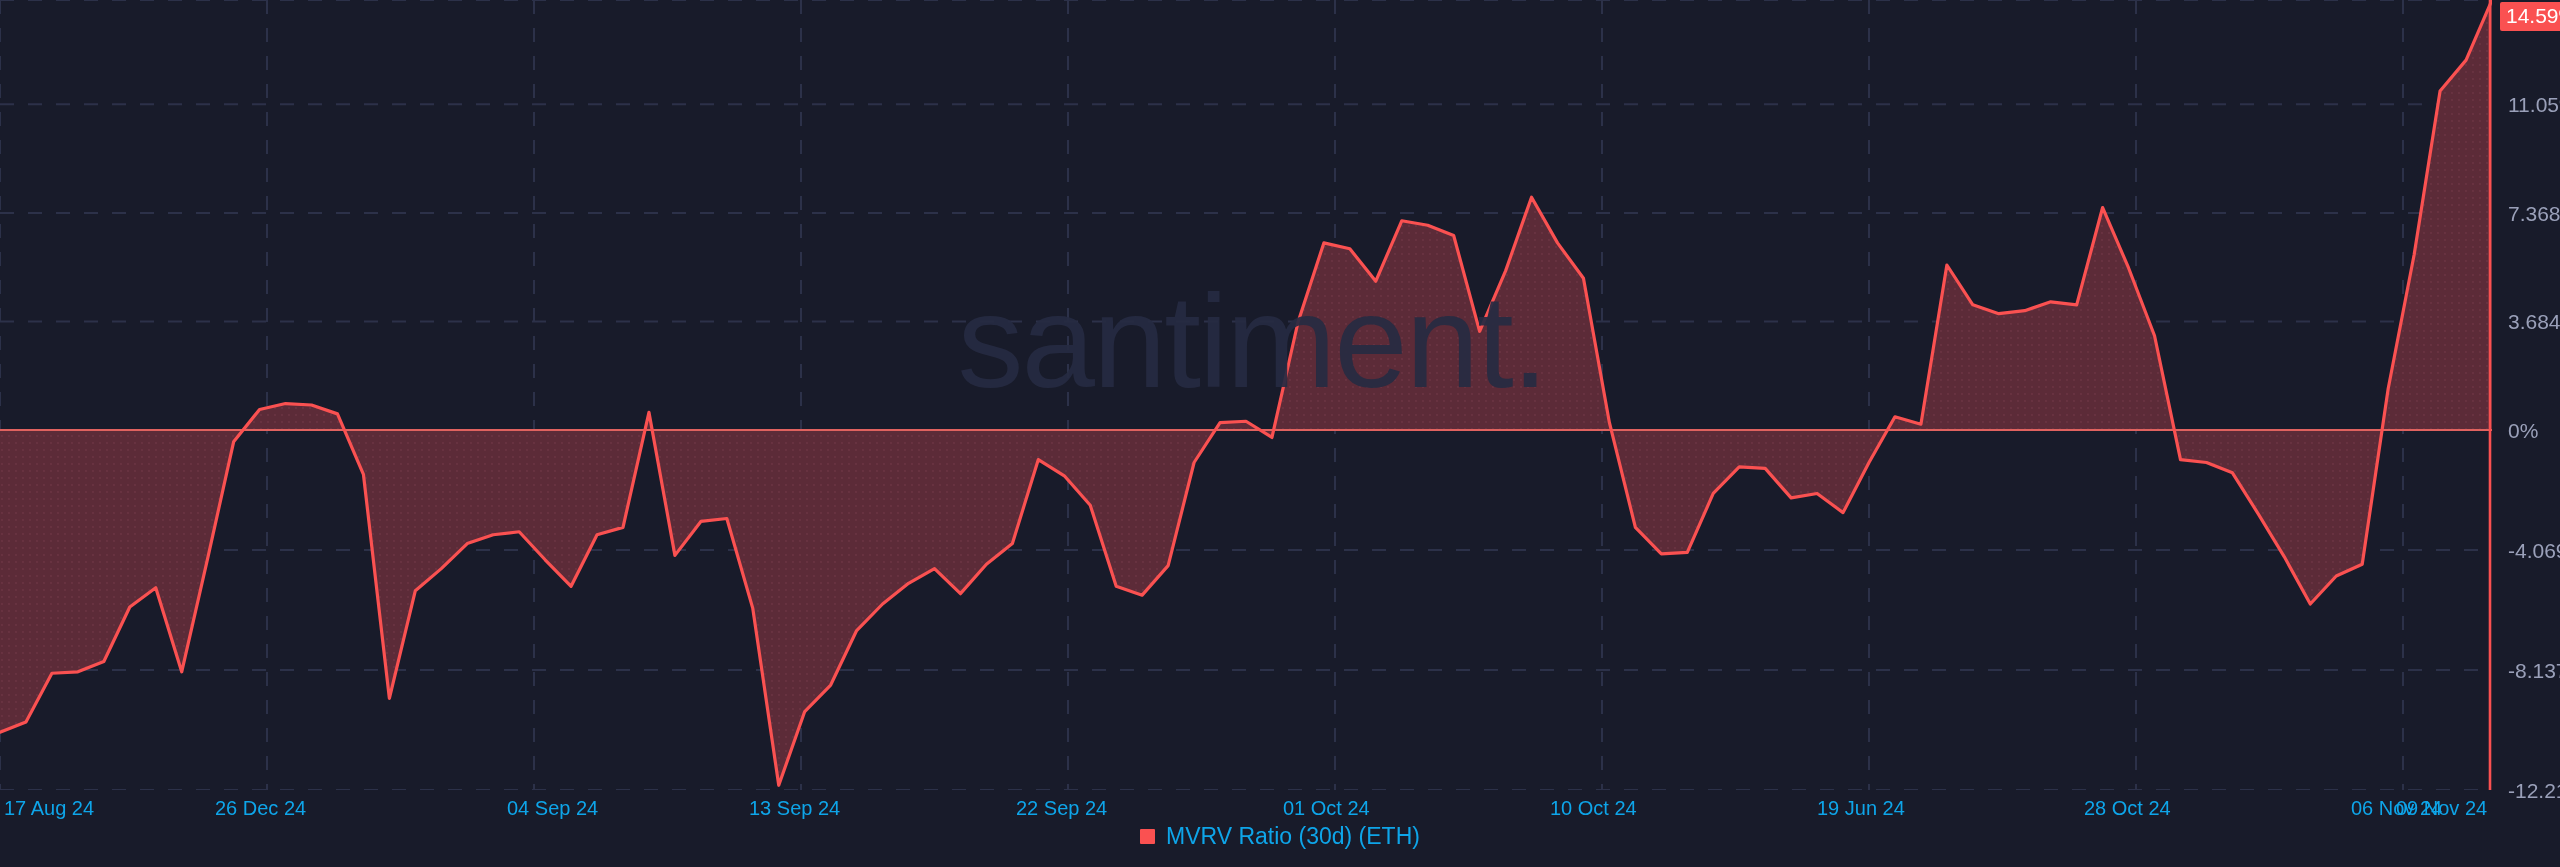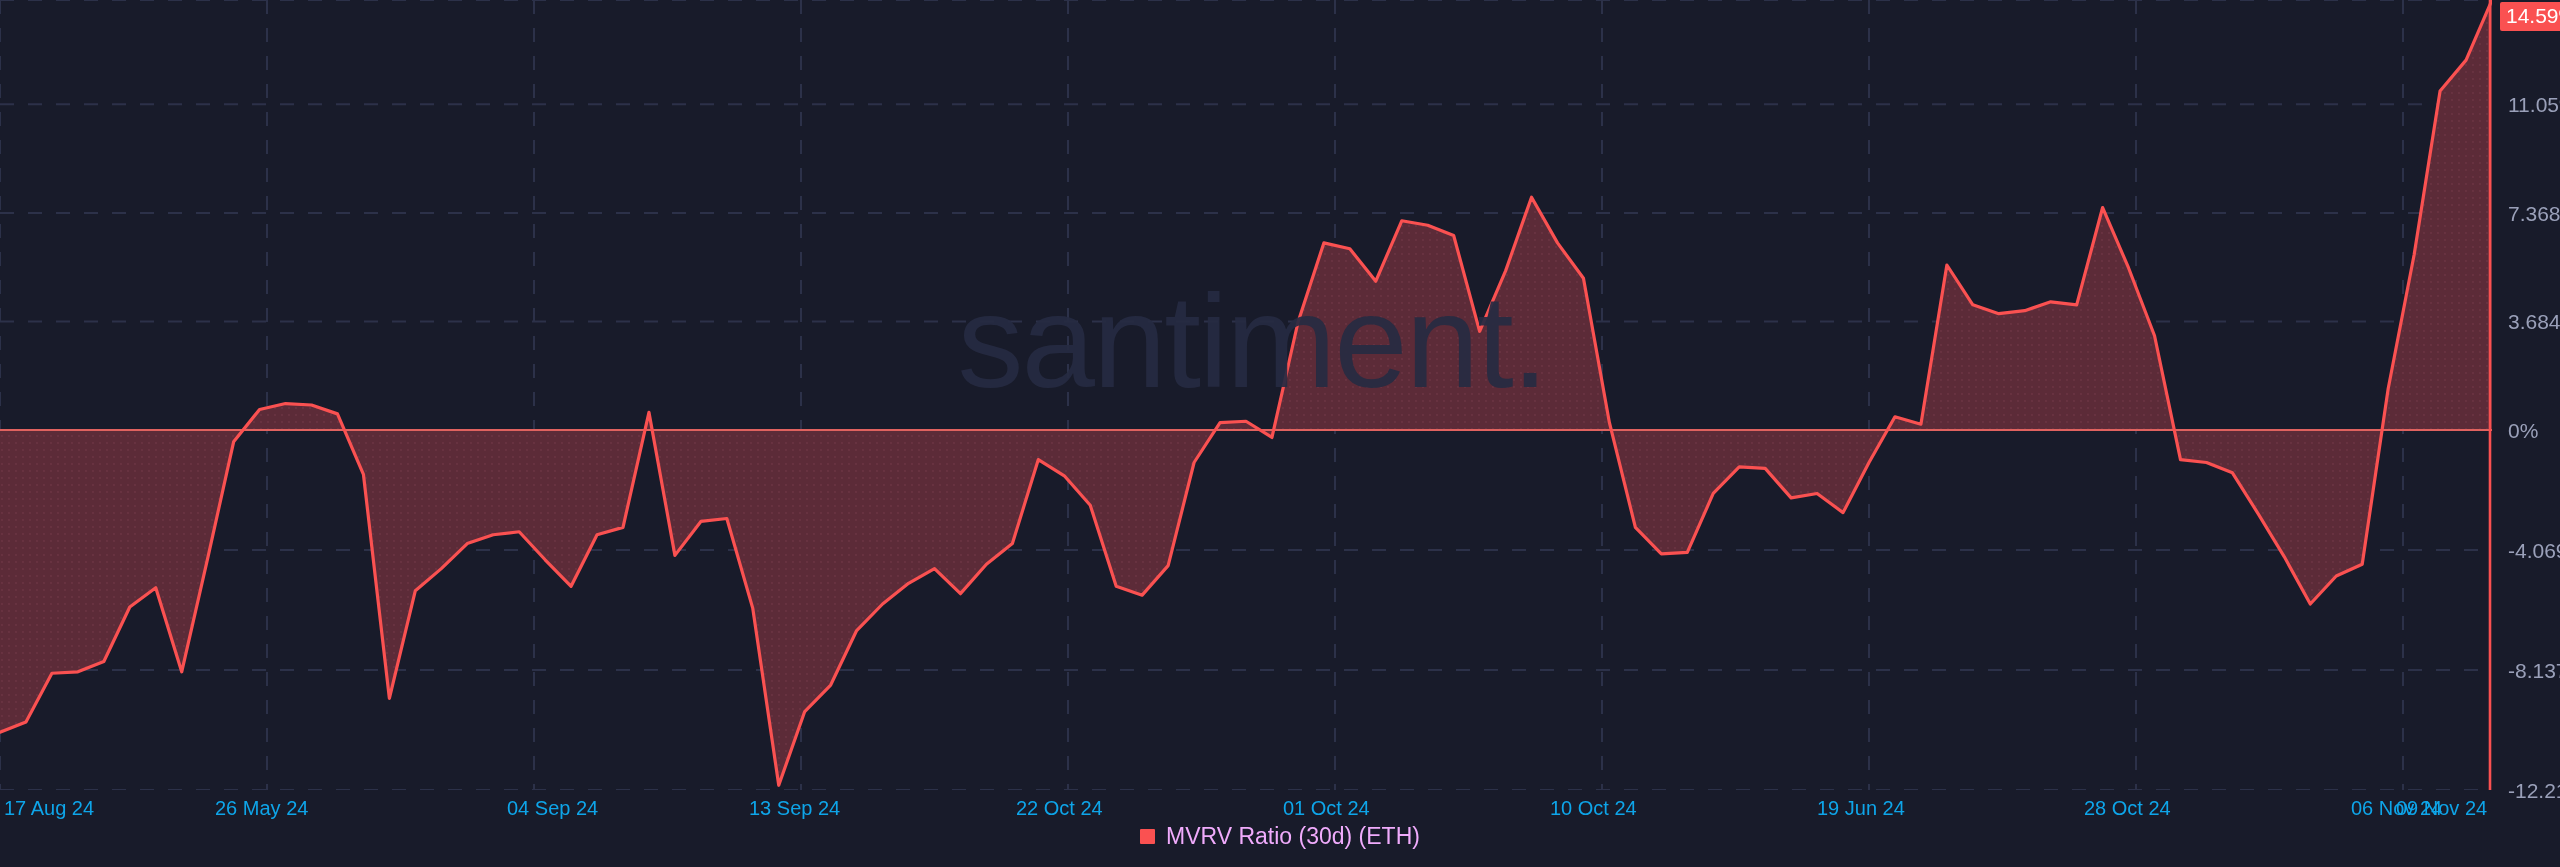--- a/index.html
+++ b/index.html
@@ -181,7 +181,7 @@
 
   <div id="x-axis">
       <div class="x-tick-label" style="left: 4px;">17 Aug 24</div>
-      <div class="x-tick-label" style="left: 215px;">26 May 24</div>
+      <div class="x-tick-label" style="left: 215px;">26 Dec 24</div>
       <div class="x-tick-label" style="left: 507px;">04 Sep 24</div>
       <div class="x-tick-label" style="left: 749px;">13 Sep 24</div>
       <div class="x-tick-label" style="left: 1016px;">22 Oct 24</div>

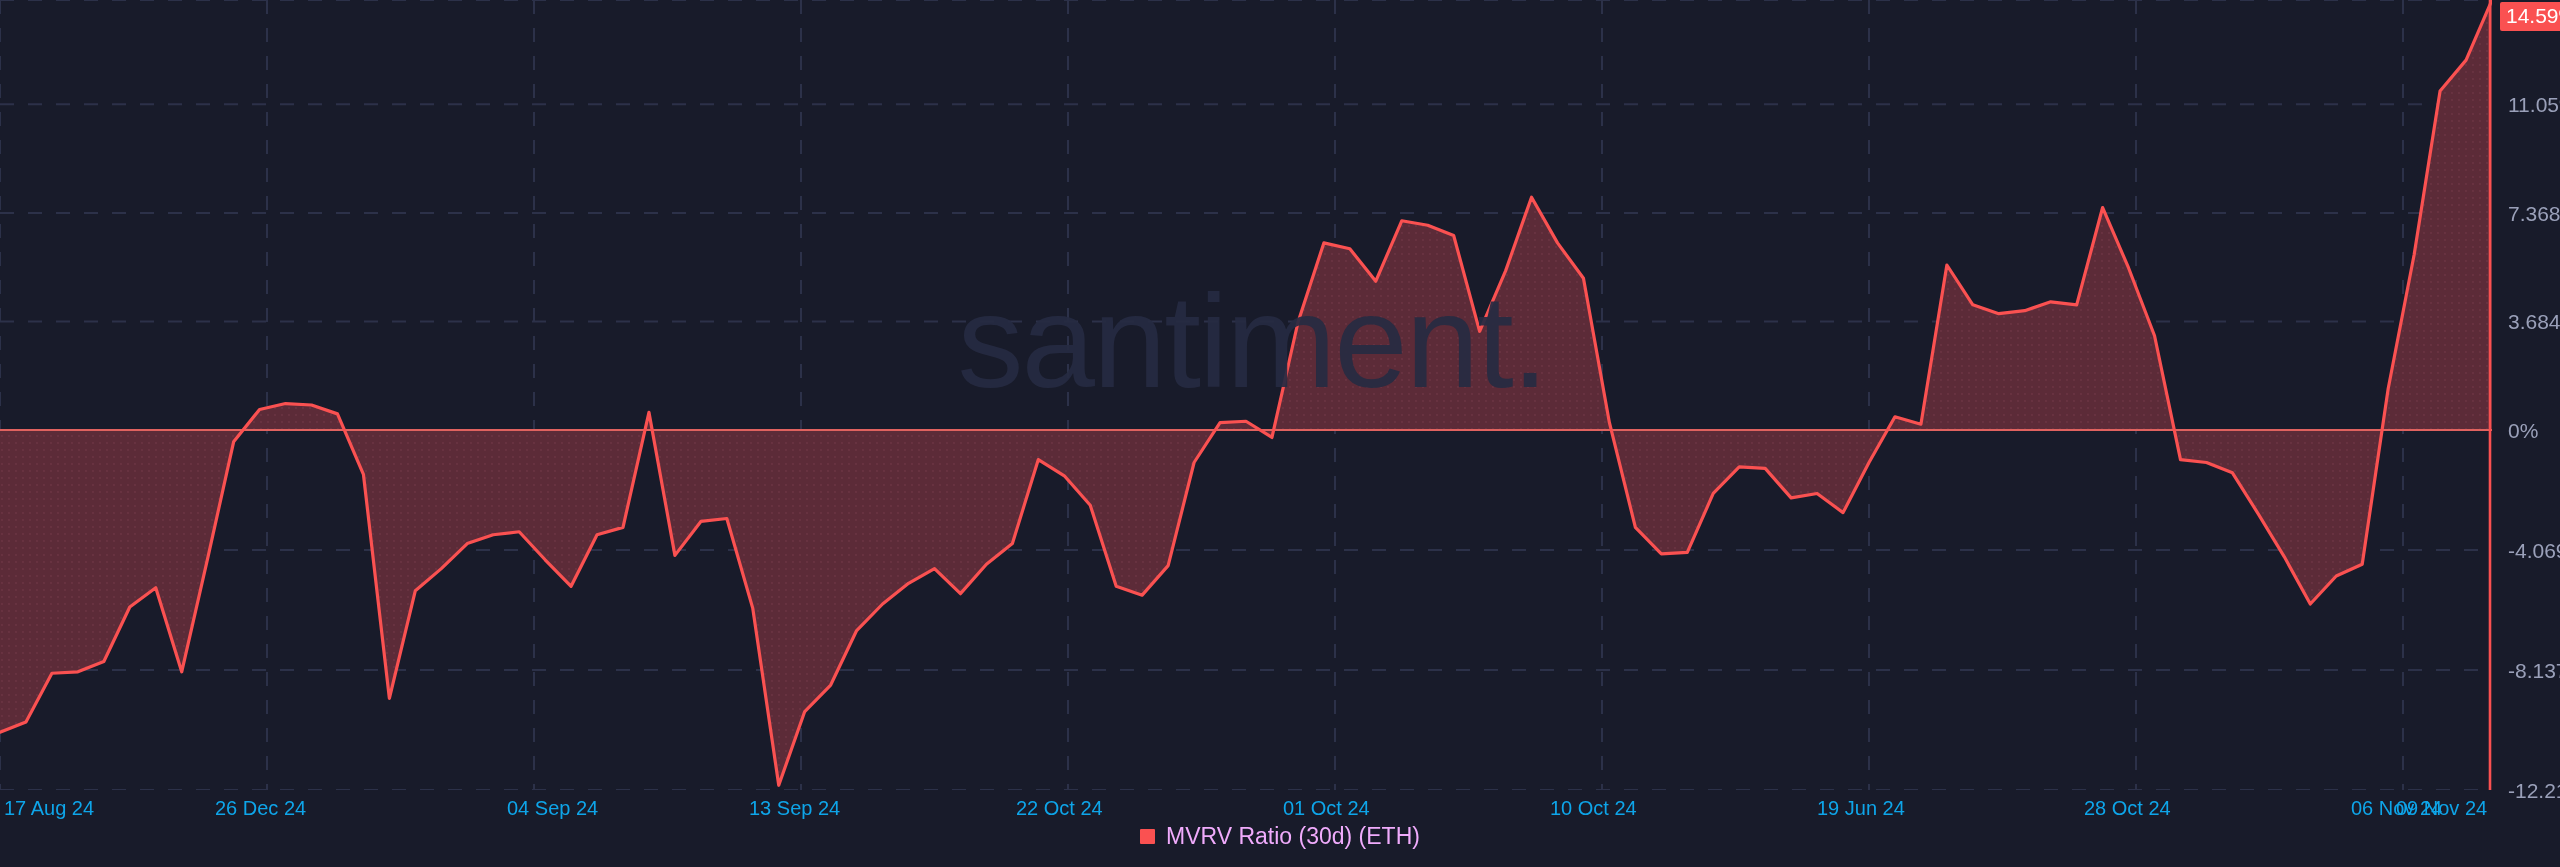--- a/index.html
+++ b/index.html
@@ -184,7 +184,7 @@
       <div class="x-tick-label" style="left: 215px;">26 Dec 24</div>
       <div class="x-tick-label" style="left: 507px;">04 Sep 24</div>
       <div class="x-tick-label" style="left: 749px;">13 Sep 24</div>
-      <div class="x-tick-label" style="left: 1016px;">22 Oct 24</div>
+      <div class="x-tick-label" style="left: 1016px;">22 Sep 24</div>
       <div class="x-tick-label" style="left: 1283px;">01 Oct 24</div>
       <div class="x-tick-label" style="left: 1550px;">10 Oct 24</div>
       <div class="x-tick-label" style="left: 1817px;">19 Jun 24</div>

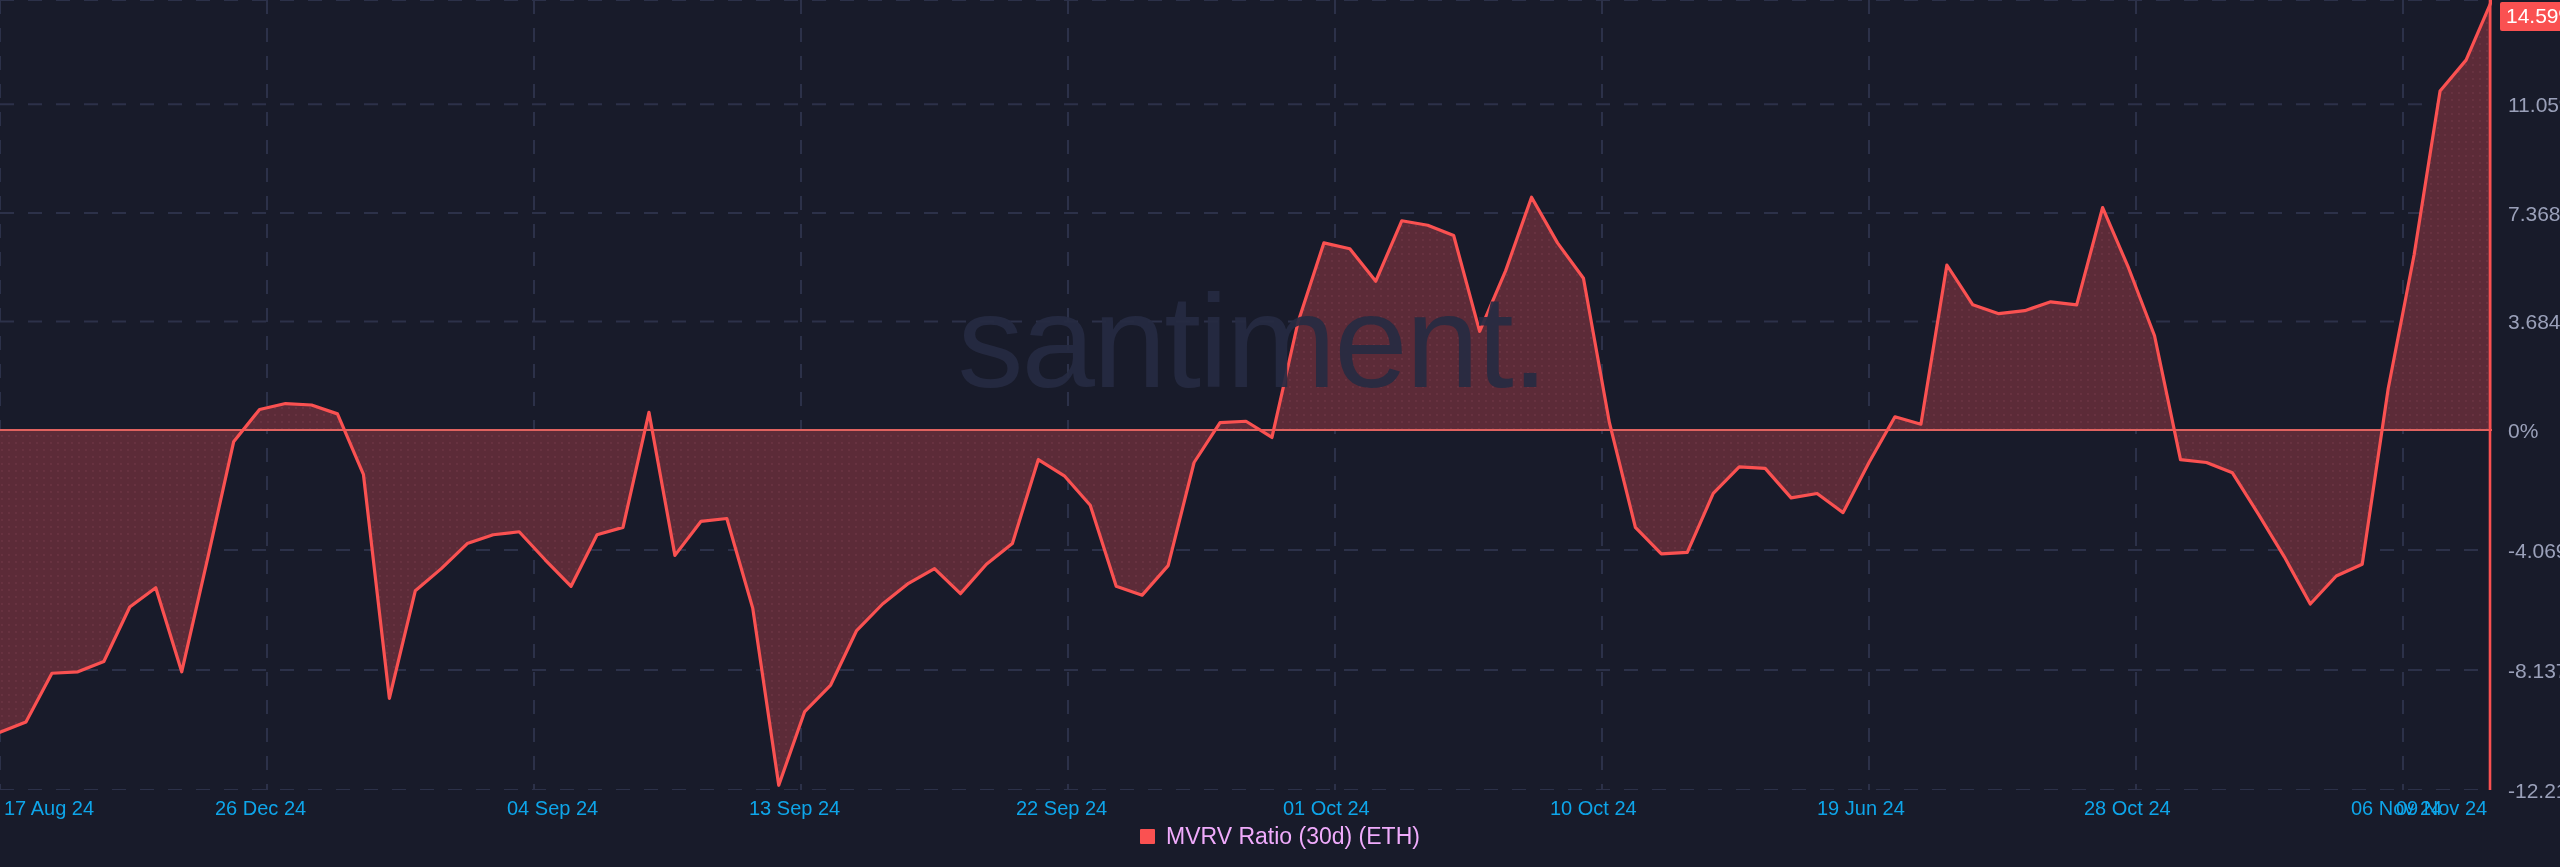--- a/index.html
+++ b/index.html
@@ -111,7 +111,7 @@
   }
   #legend-label {
     font-size: 23px;
-    color: #f0abfc;
+    color: #0ea5e9;
     font-family: "Liberation Sans", sans-serif;
     line-height: 1;
   }

